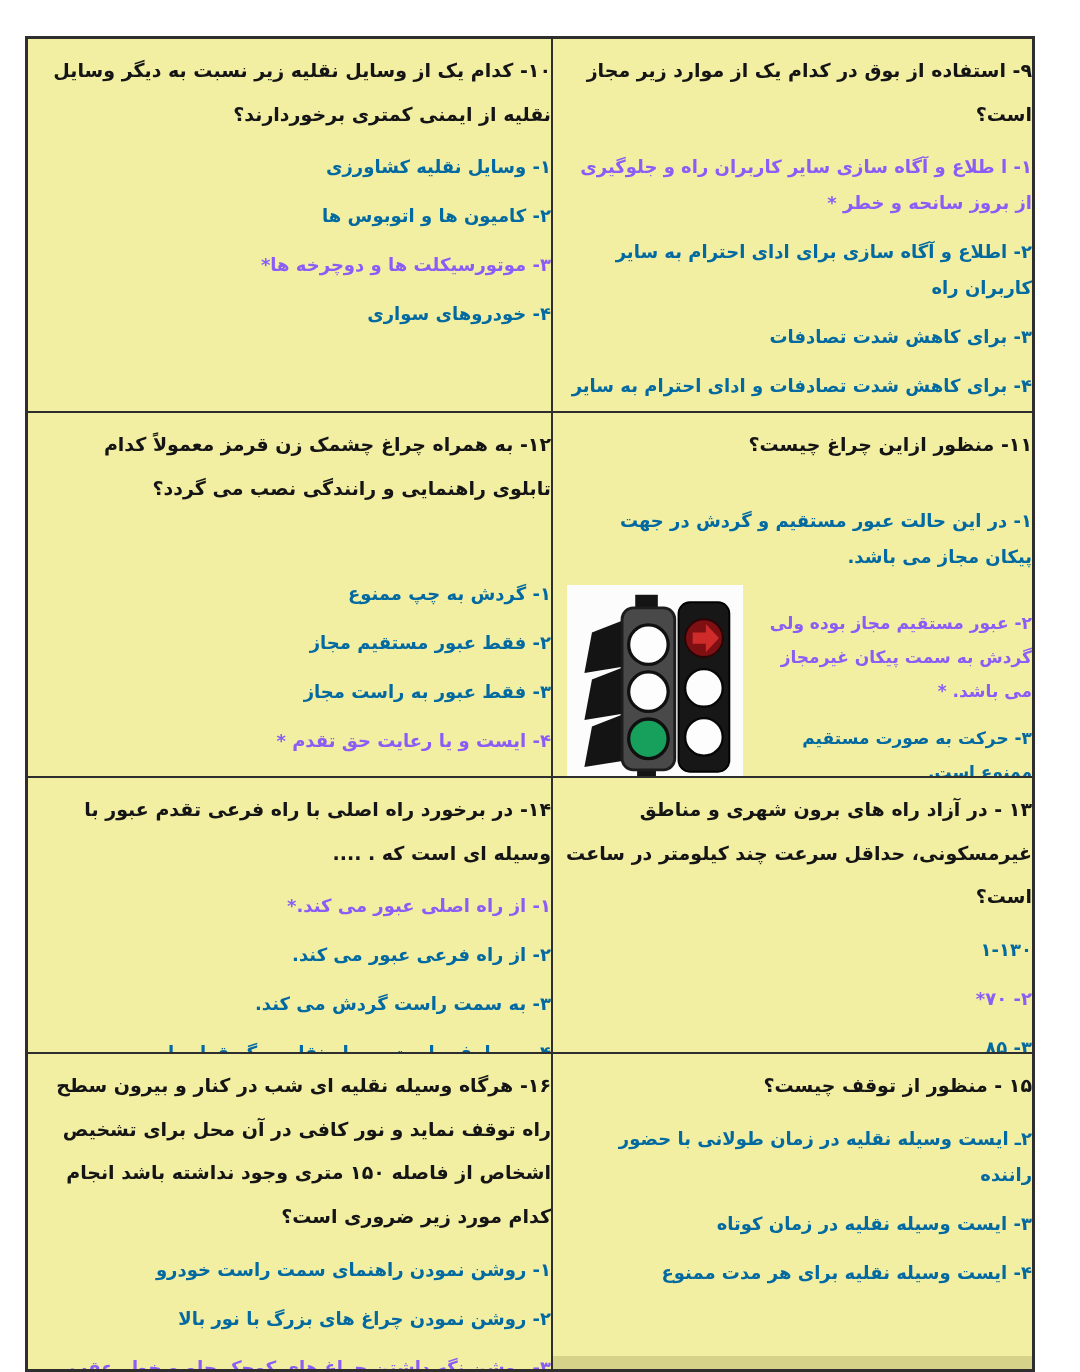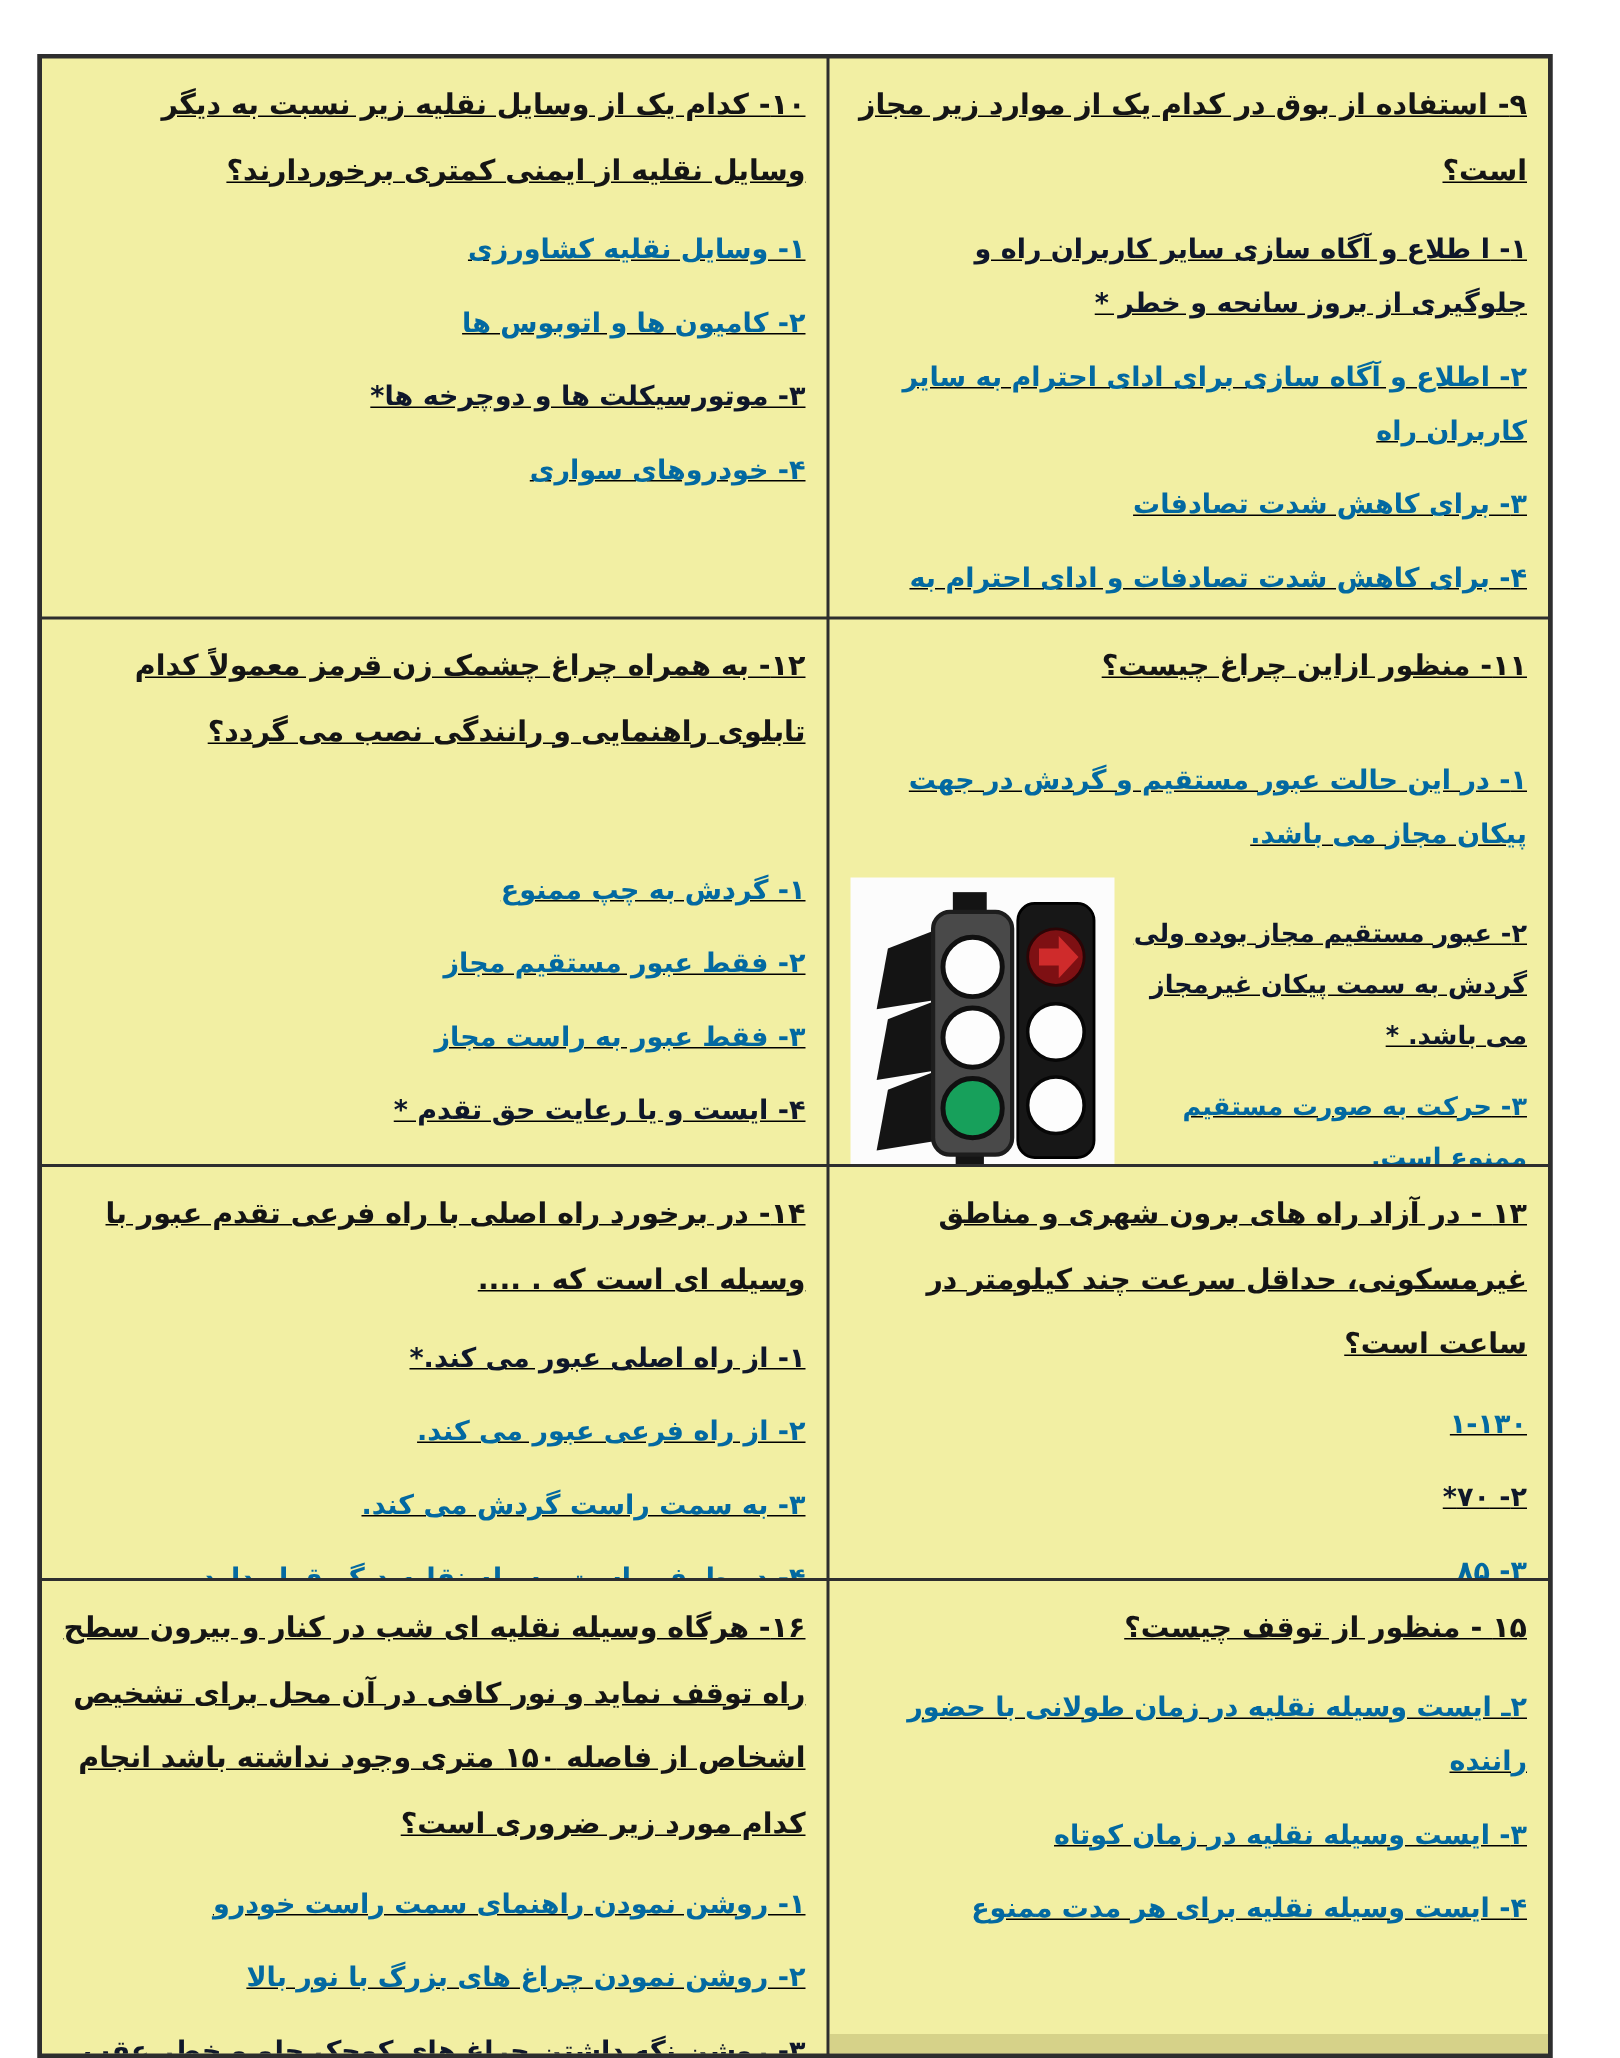--- a/index.html
+++ b/index.html
@@ -24,13 +24,12 @@
   }
   .cell {
     background: #f2efa3;
-    padding: 10px 14px 10px 12px;
+    padding: 10px 0 10px 12px;
     overflow: hidden;
     position: relative;
     direction: rtl;
     text-align: right;
     box-sizing: border-box;
-    text-decoration: underline;
   }
   .q-title {
     color: #151515;

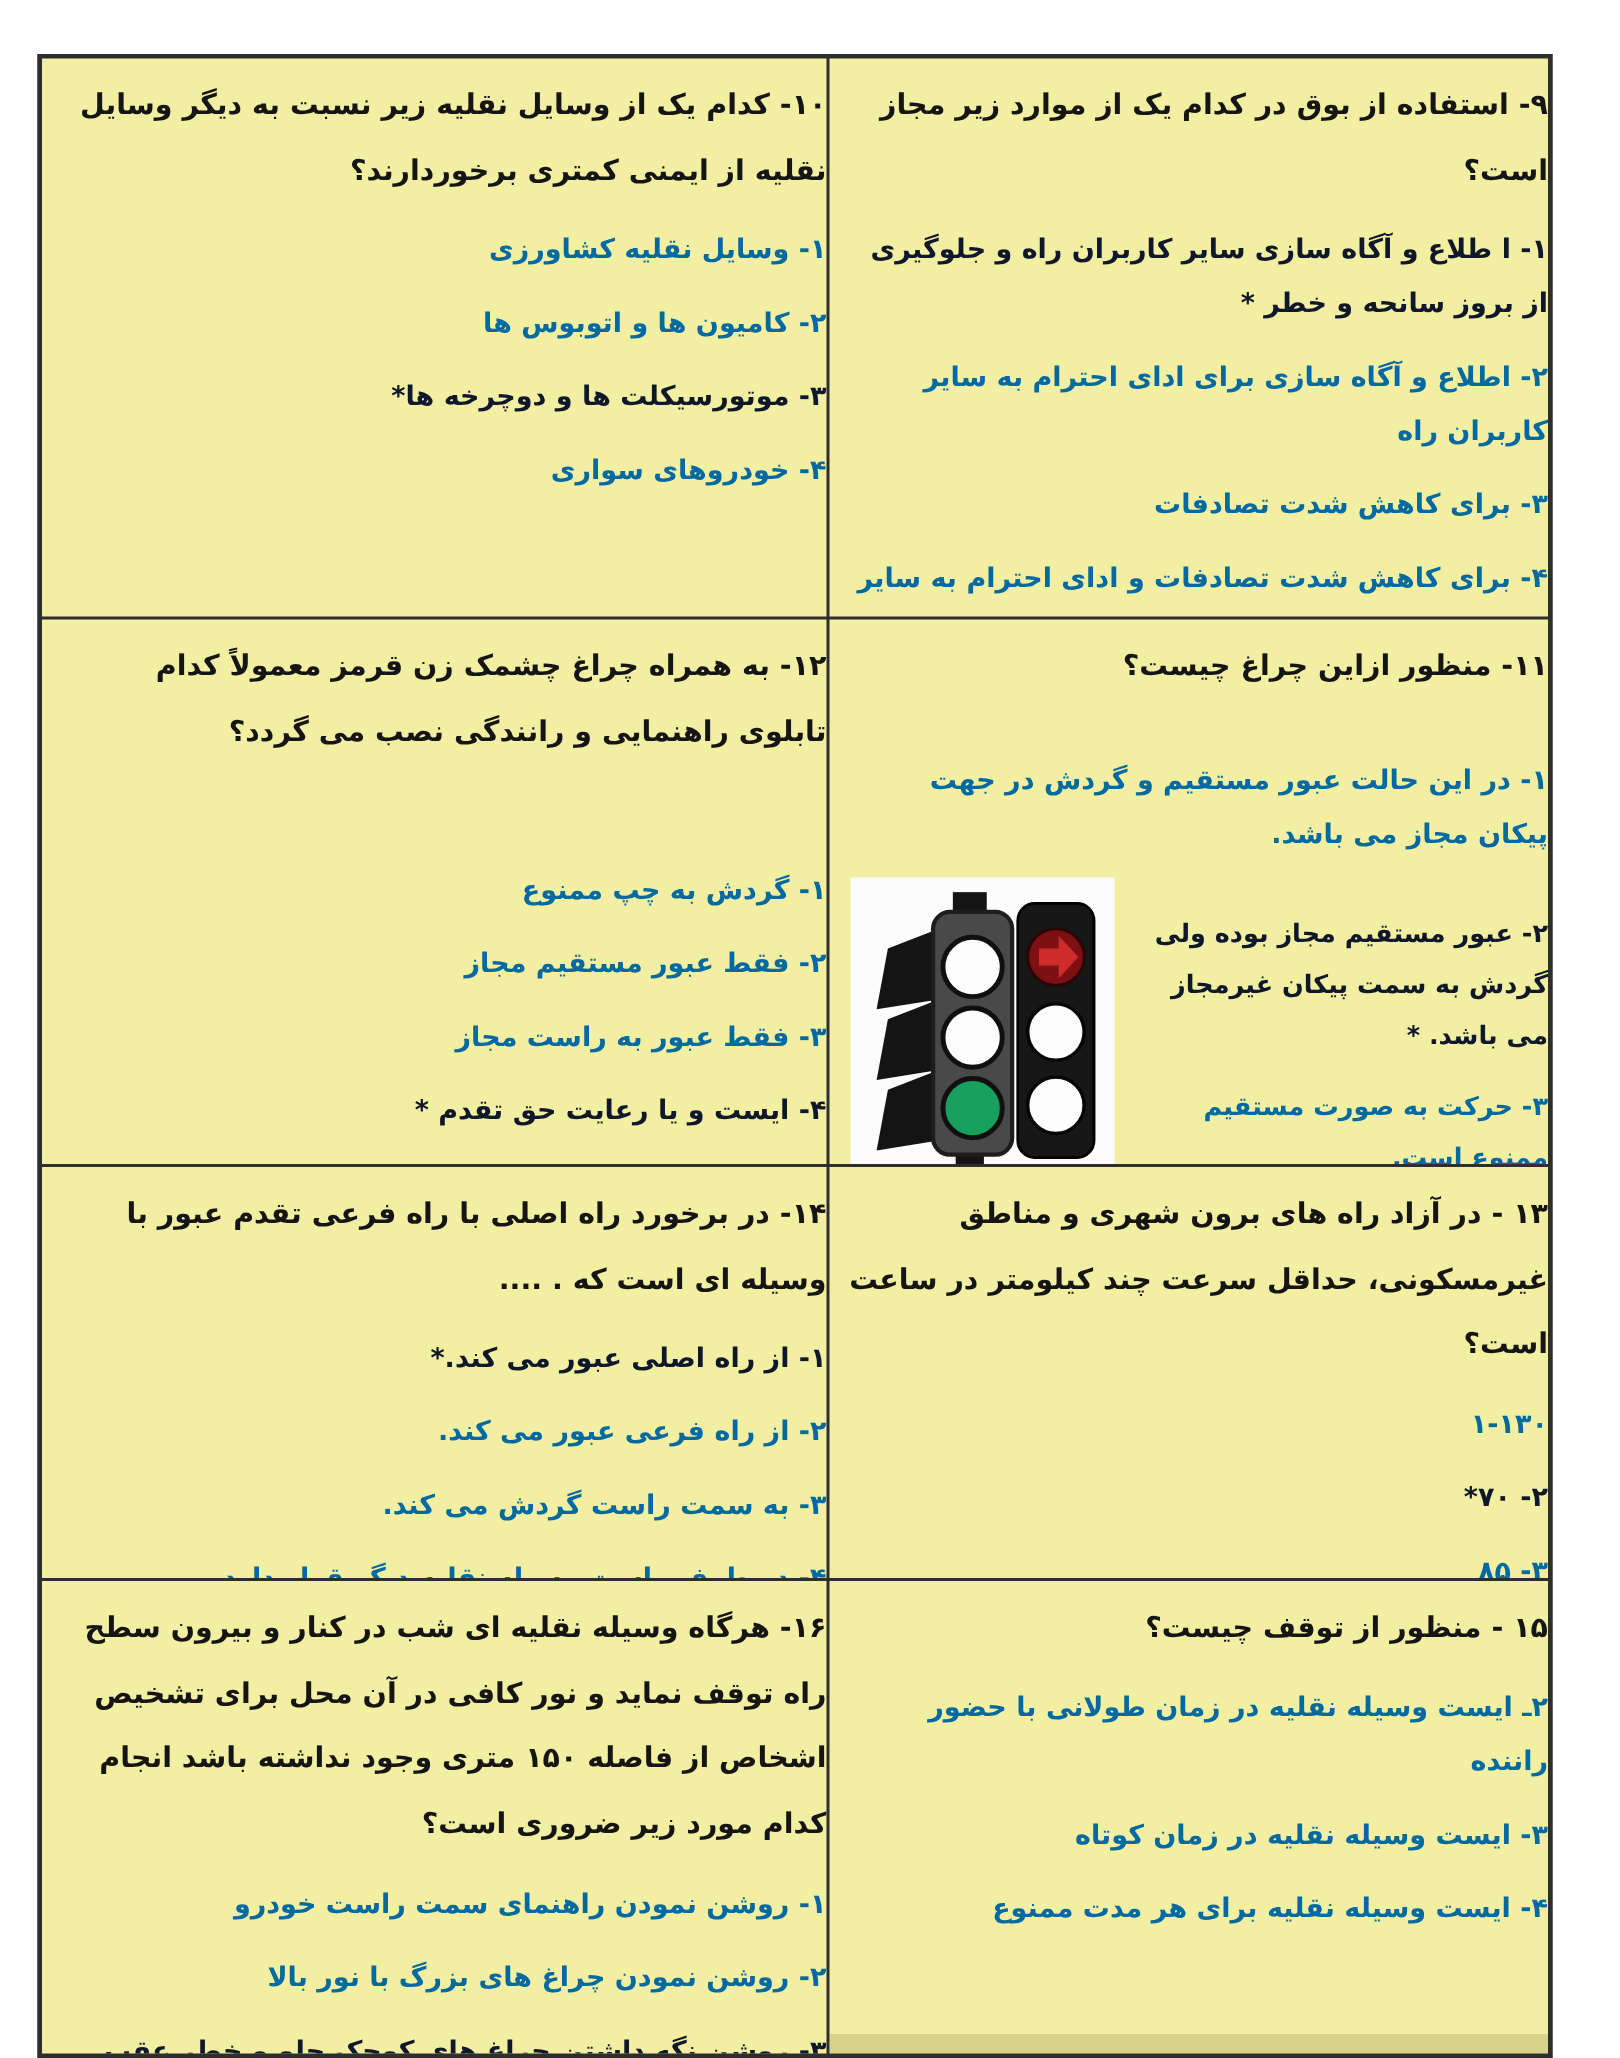--- a/index.html
+++ b/index.html
@@ -45,7 +45,7 @@
     margin-top: 13px;
     padding-left: 6px;
   }
-  .opt.answer { color: #0f172a; }
+  .opt.answer { color: #8b5cf6; }
   .spacer-lg { margin-top: 66px; }
   .spacer-md { margin-top: 36px; }
   .q11-row {

